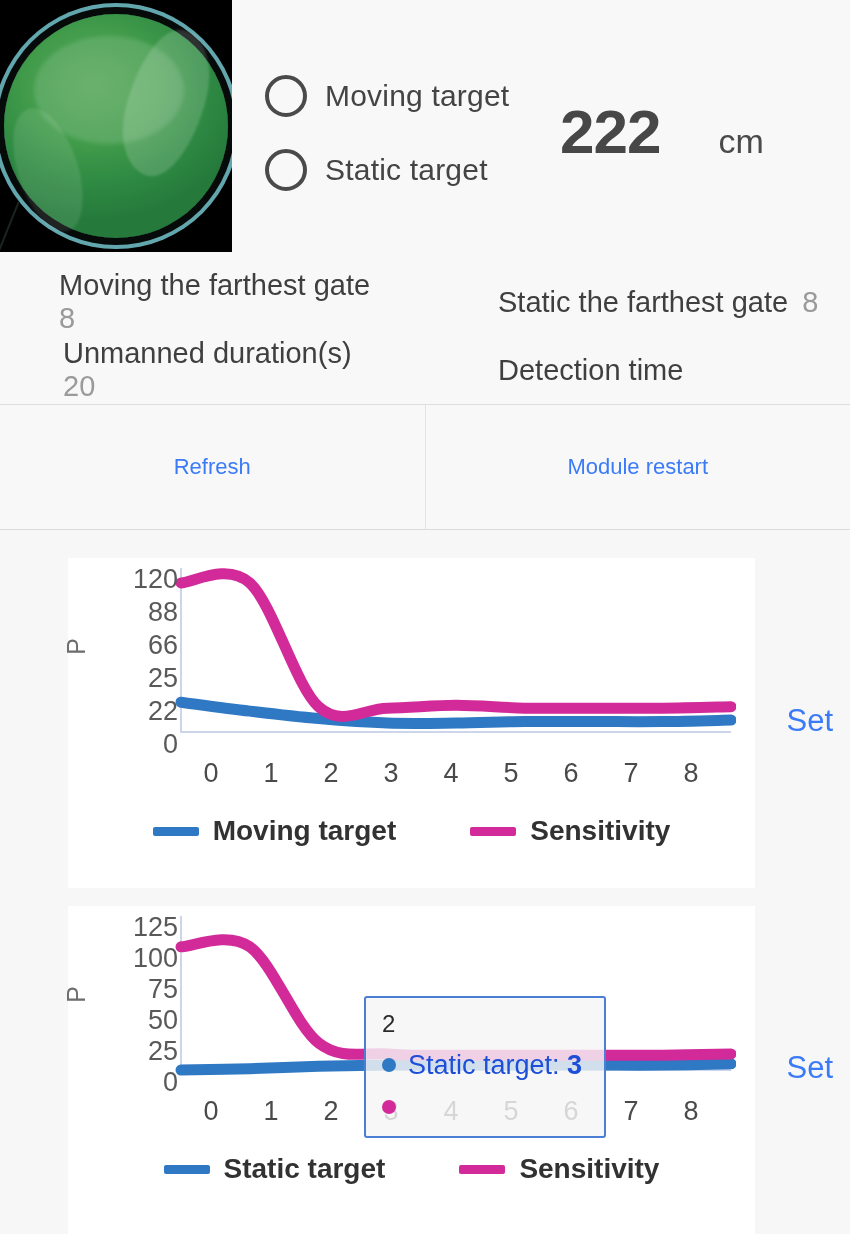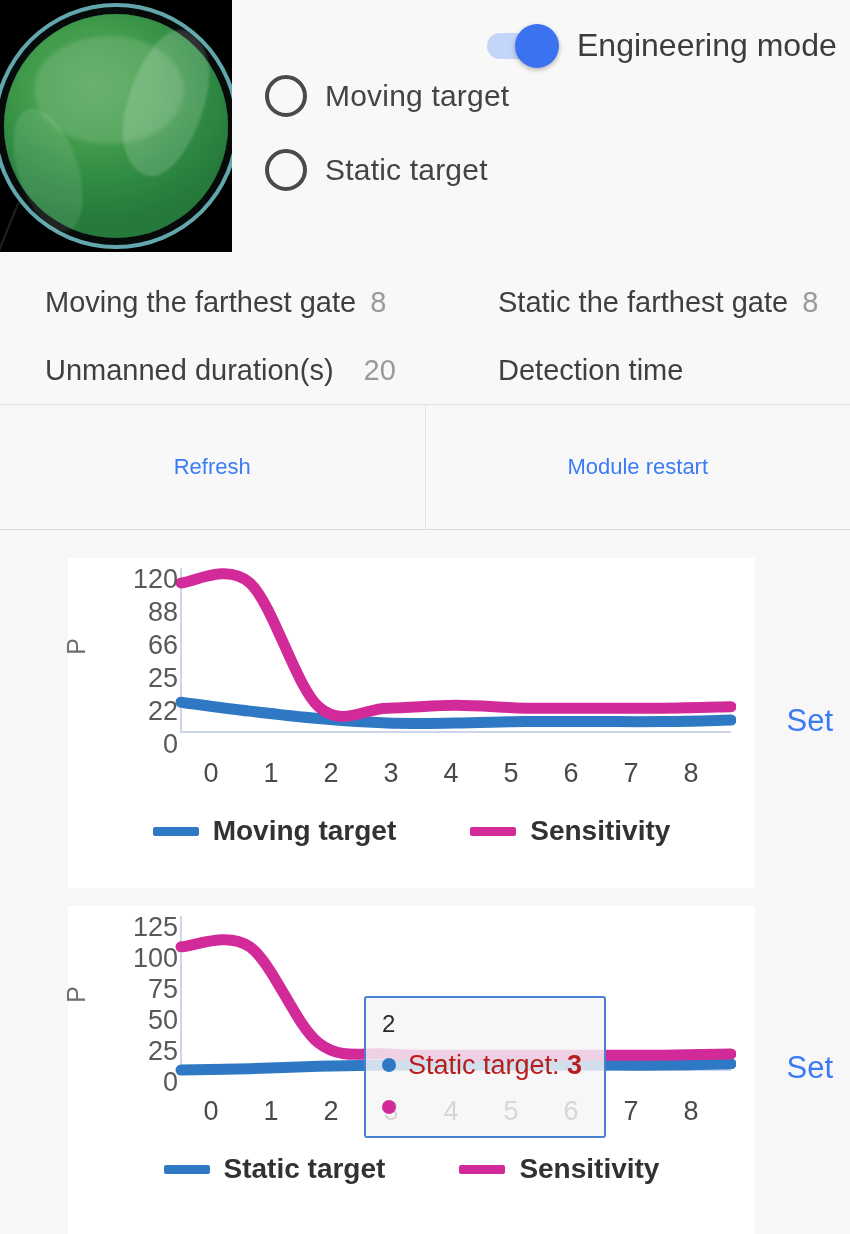--- a/index.html
+++ b/index.html
@@ -233,12 +233,6 @@
       </div>
     </div>
 
-    <div class="toggle-wrap">
-      <span class="switch">
-        <span class="knob"></span>
-      </span>
-      <span class="toggle-label">Engineering mode</span>
-    </div>
 
   </div>
 

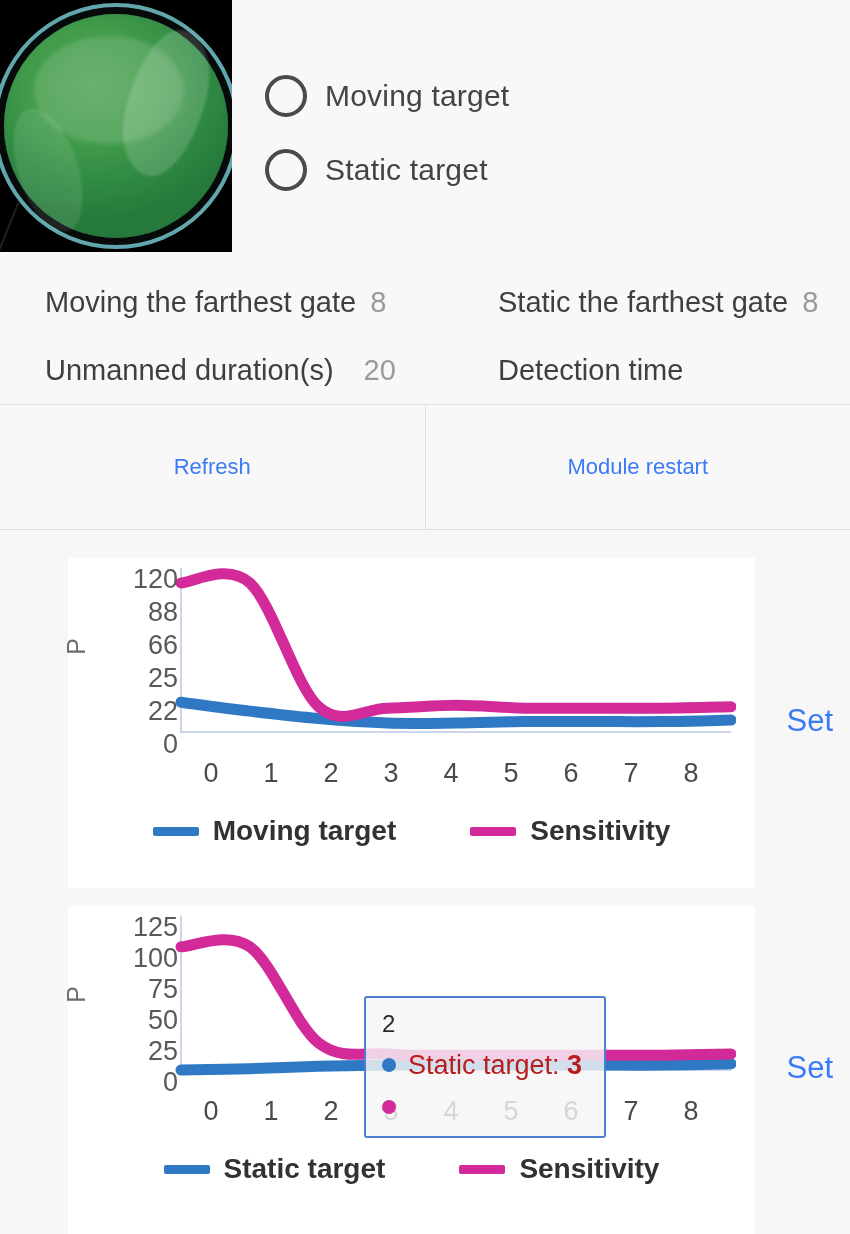--- a/index.html
+++ b/index.html
@@ -234,6 +234,10 @@
     </div>
 
 
+    <div class="distance">
+      <span class="value">222</span>
+      <span class="unit">cm</span>
+    </div>
   </div>
 
   <div class="info">

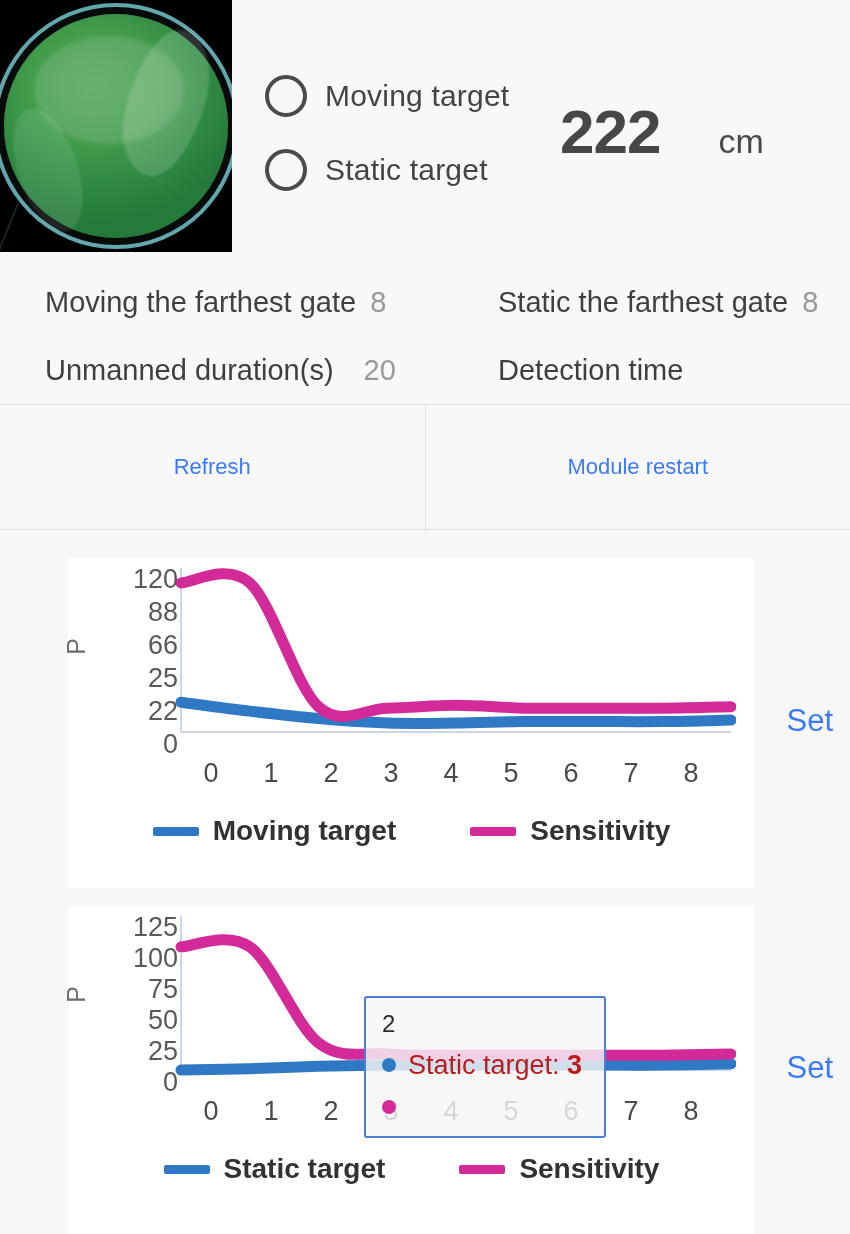--- a/index.html
+++ b/index.html
@@ -114,7 +114,7 @@
   }
   .info-row { display: flex; height: 68px; align-items: center; }
   .info-cell { display: flex; align-items: baseline; flex: 0 0 auto; }
-  .info-cell.left  { width: 450px; padding-left: 45px; }
+  .info-cell.left  { width: 450px; padding-left: 45px; flex-direction: column; }
   .info-cell.right { width: 452px; padding-left: 48px; }
   .info-label { font-size: 29px; color: #3f3f3f; white-space: nowrap; }
   .info-value { font-size: 29px; color: #9a9a9a; white-space: nowrap; }

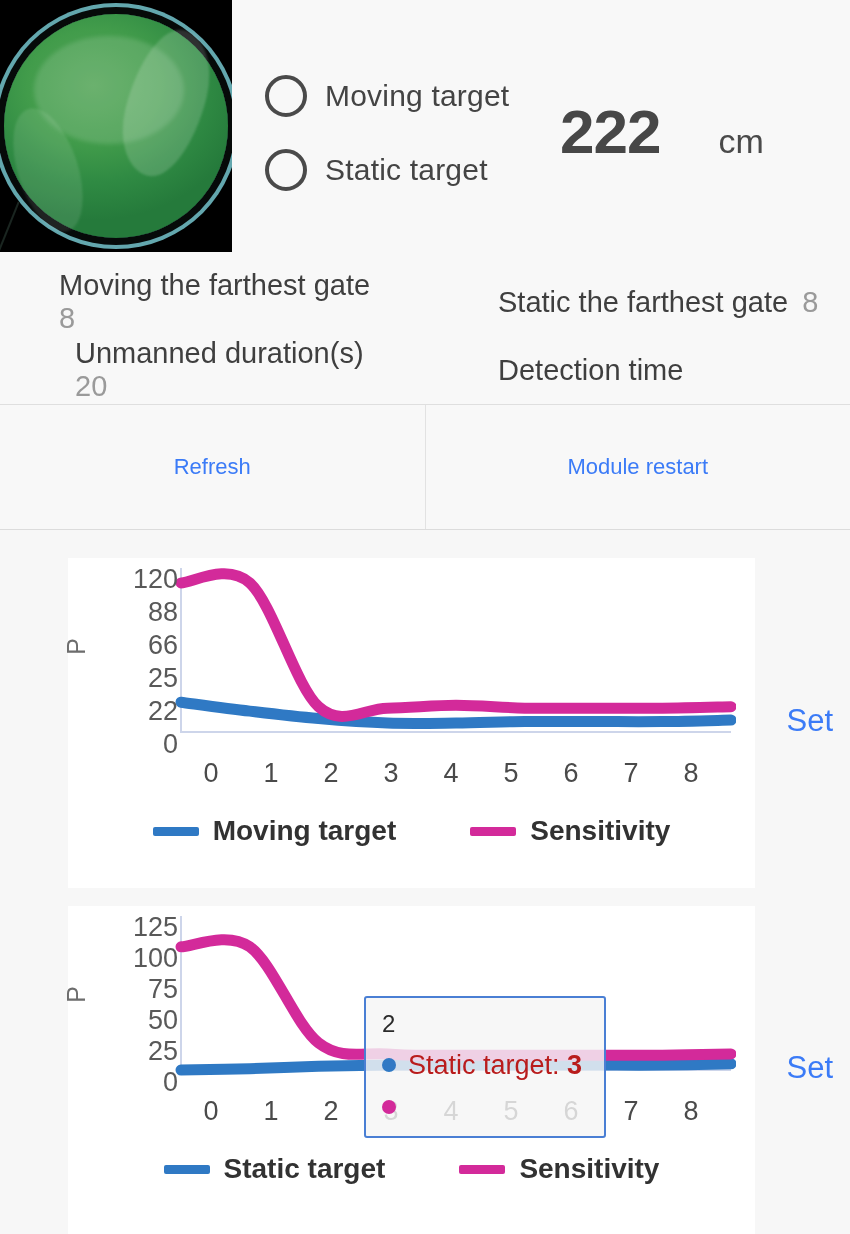--- a/index.html
+++ b/index.html
@@ -120,7 +120,7 @@
   .info-value { font-size: 29px; color: #9a9a9a; white-space: nowrap; }
   .c-gate-l .info-value { margin-left: 14px; }
   .c-gate-r .info-value { margin-left: 14px; }
-  .c-dur  .info-value { margin-left: 30px; }
+  .c-dur  .info-value { margin-left: 18px; }
 
   
   .btn-bar {

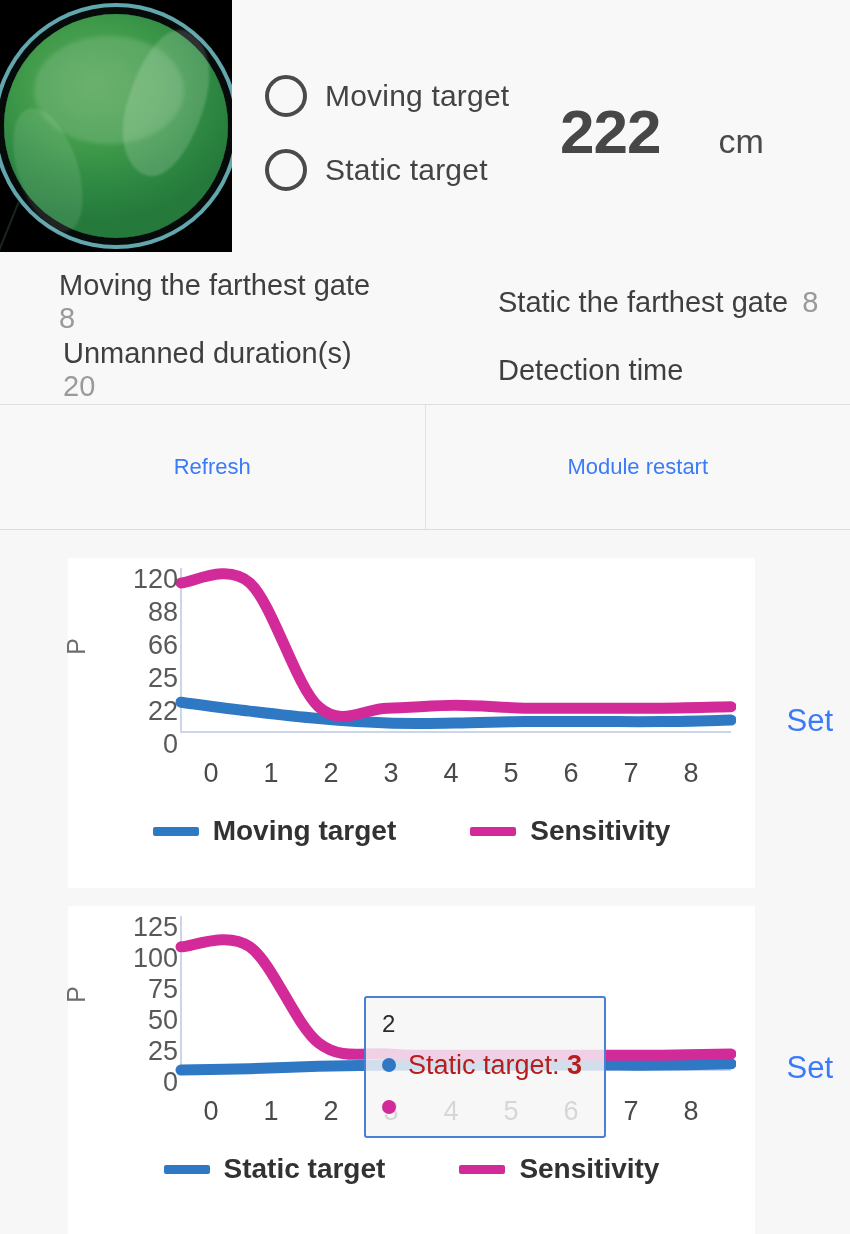--- a/index.html
+++ b/index.html
@@ -203,7 +203,7 @@
   .tt-header { font-size: 24px; color: #2a2a2a; margin-bottom: 6px; }
   .tt-row { display: flex; align-items: center; height: 42px; }
   .tt-dot { width: 14px; height: 14px; border-radius: 50%; margin-right: 12px; flex: 0 0 auto; }
-  .tt-text { font-size: 27px; color: #b91c1c; white-space: nowrap; }
+  .tt-text { font-size: 27px; color: #1d4ed8; white-space: nowrap; }
   .tt-text b { font-weight: bold; }
 </style>
 </head>

